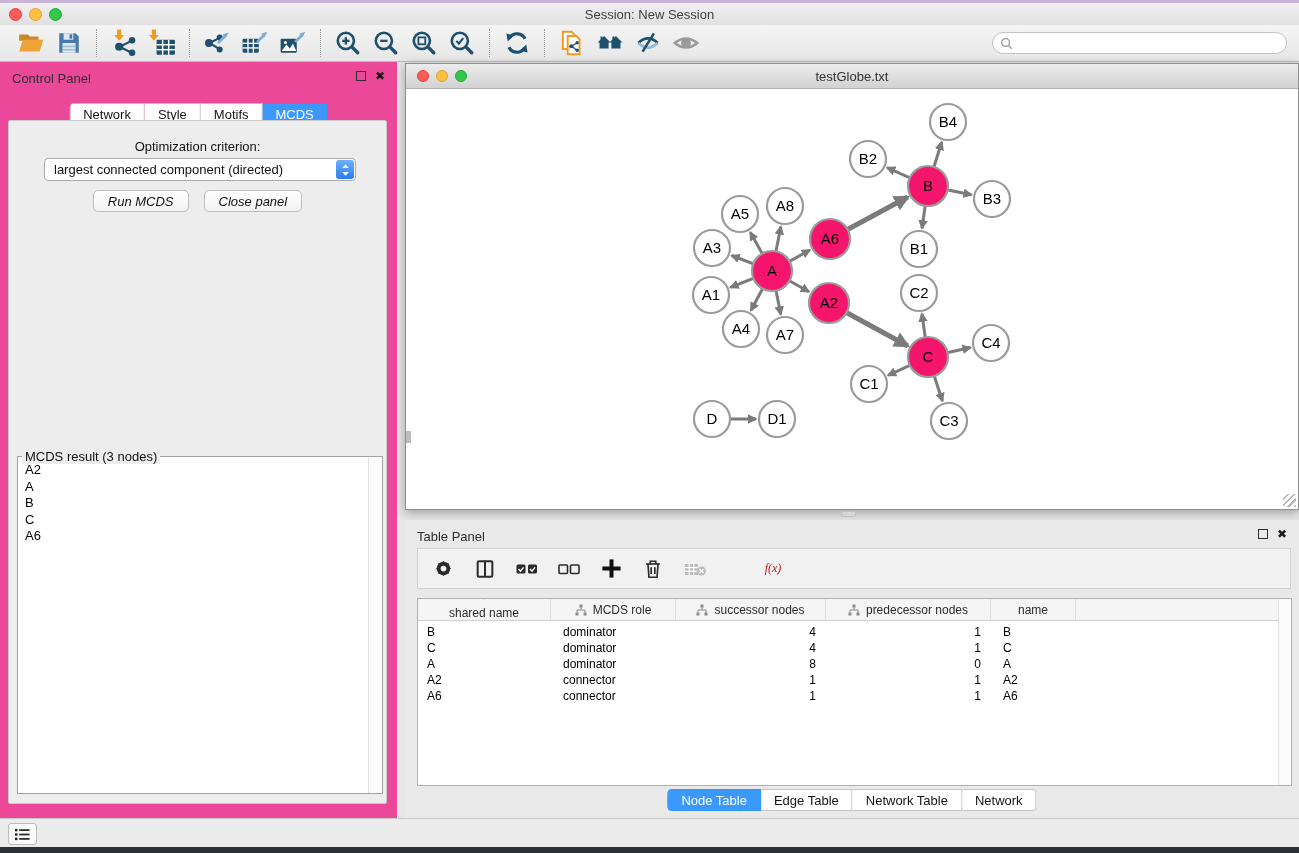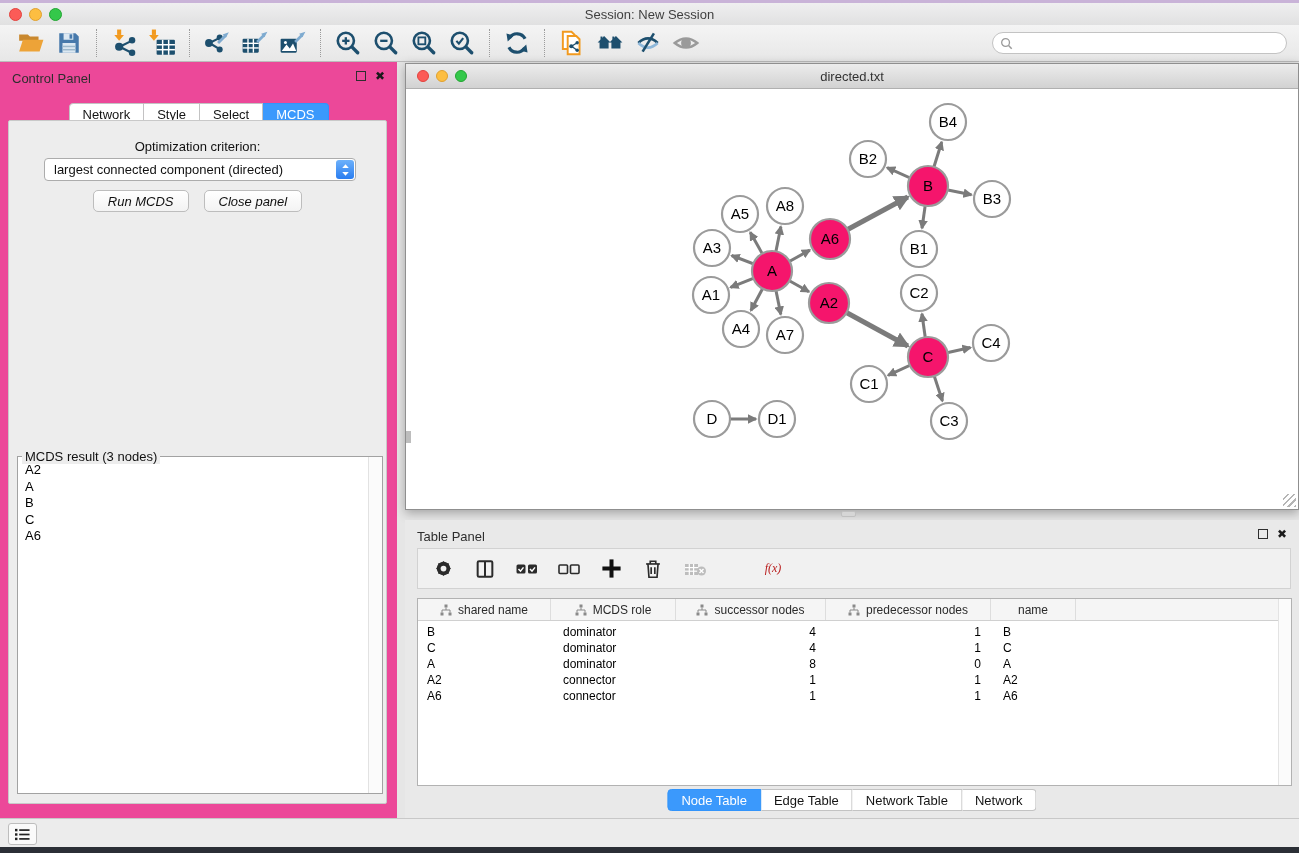--- a/index.html
+++ b/index.html
@@ -344,7 +344,7 @@
         <span class="light yellow"></span>
         <span class="light green"></span>
       </div>
-      <div class="wtitle">directed.txt</div>
+      <div class="wtitle">testGlobe.txt</div>
     </div>
     <div class="canvas">
       <svg id="graph-svg" width="892" height="420">

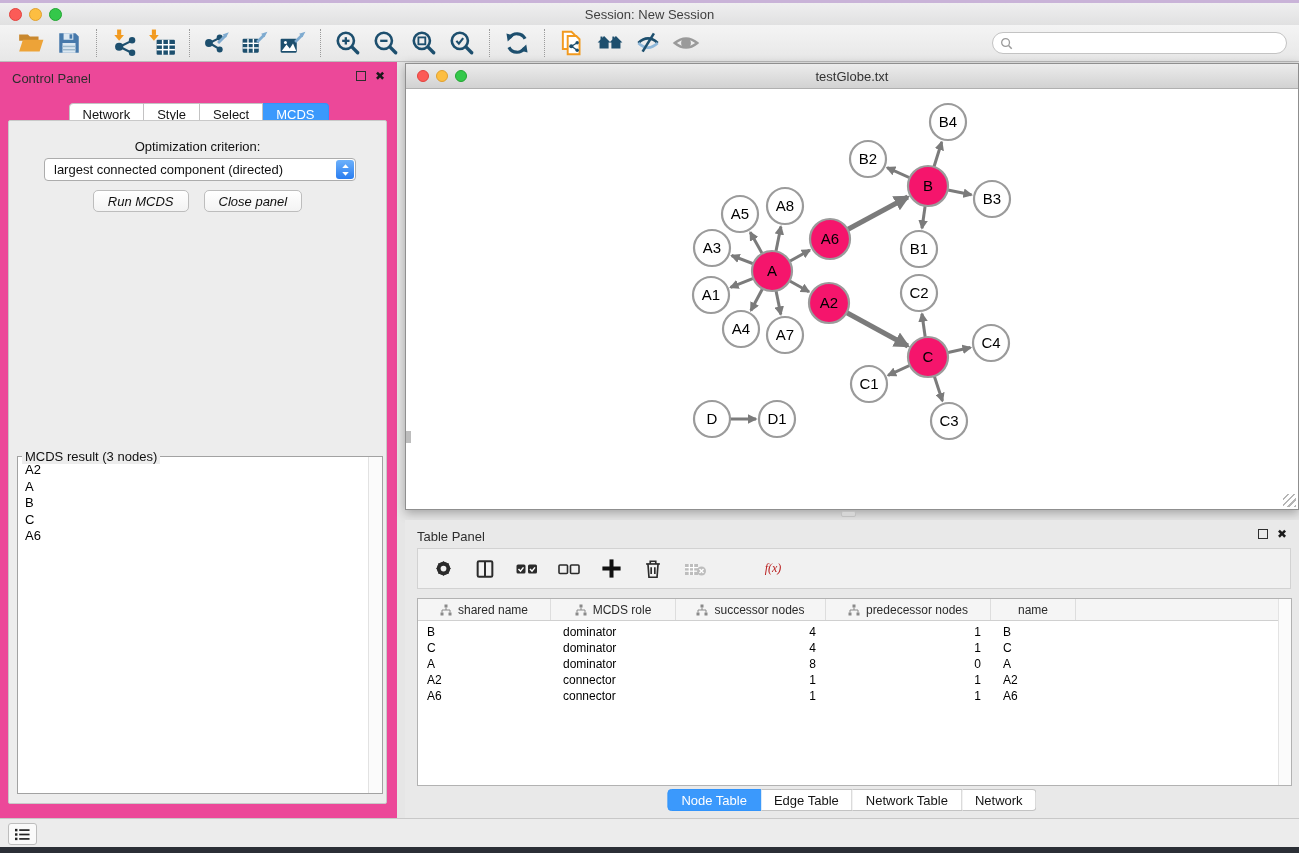--- a/index.html
+++ b/index.html
@@ -305,7 +305,7 @@
     <div class="seg-tabs cp-tabs">
         <div class="seg-tab">Network</div>
         <div class="seg-tab">Style</div>
-        <div class="seg-tab">Select</div>
+        <div class="seg-tab">Motifs</div>
         <div class="seg-tab active">MCDS</div>
       </div>
     <div class="cp-body">

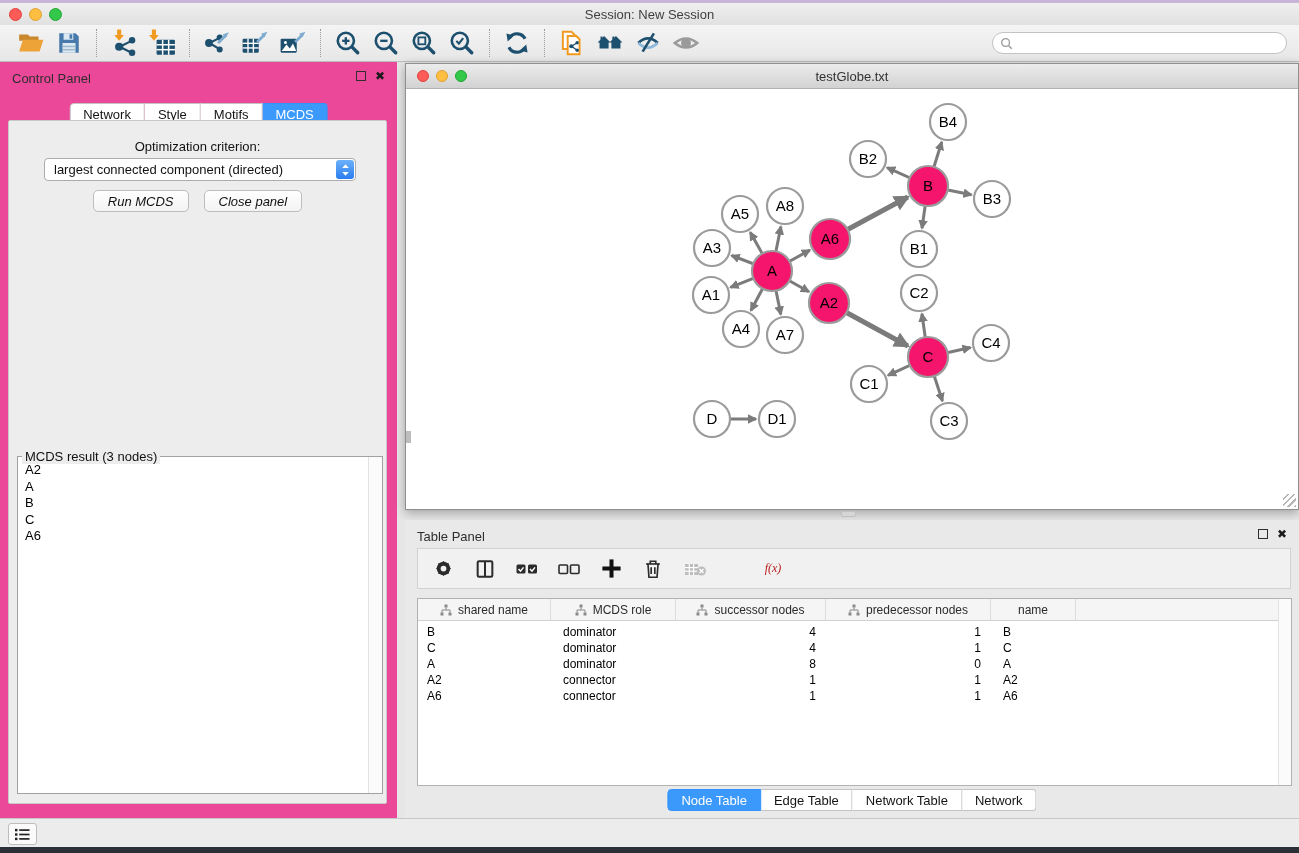--- a/index.html
+++ b/index.html
@@ -93,7 +93,7 @@
   .thead { display:flex; height:22px; background:#f5f5f5; border-bottom:1px solid #d0d0d0; }
   .th { display:flex; align-items:center; justify-content:center; gap:6px; font-size:12px; color:#2b2b2b;
     border-right:1px solid #ddd; }
-  .c0{width:133px;} .c1{width:125px;} .c2{width:150px;} .c3{width:165px;} .c4{width:85px;}
+  .c0{width:133px;flex-direction:column;} .c1{width:125px;} .c2{width:150px;} .c3{width:165px;} .c4{width:85px;}
   .trow { display:flex; height:16px; font-size:12px; color:#000; align-items:center; margin-top:0; }
   .tbody { padding-top:3px; }
   .trow span { display:block; }

